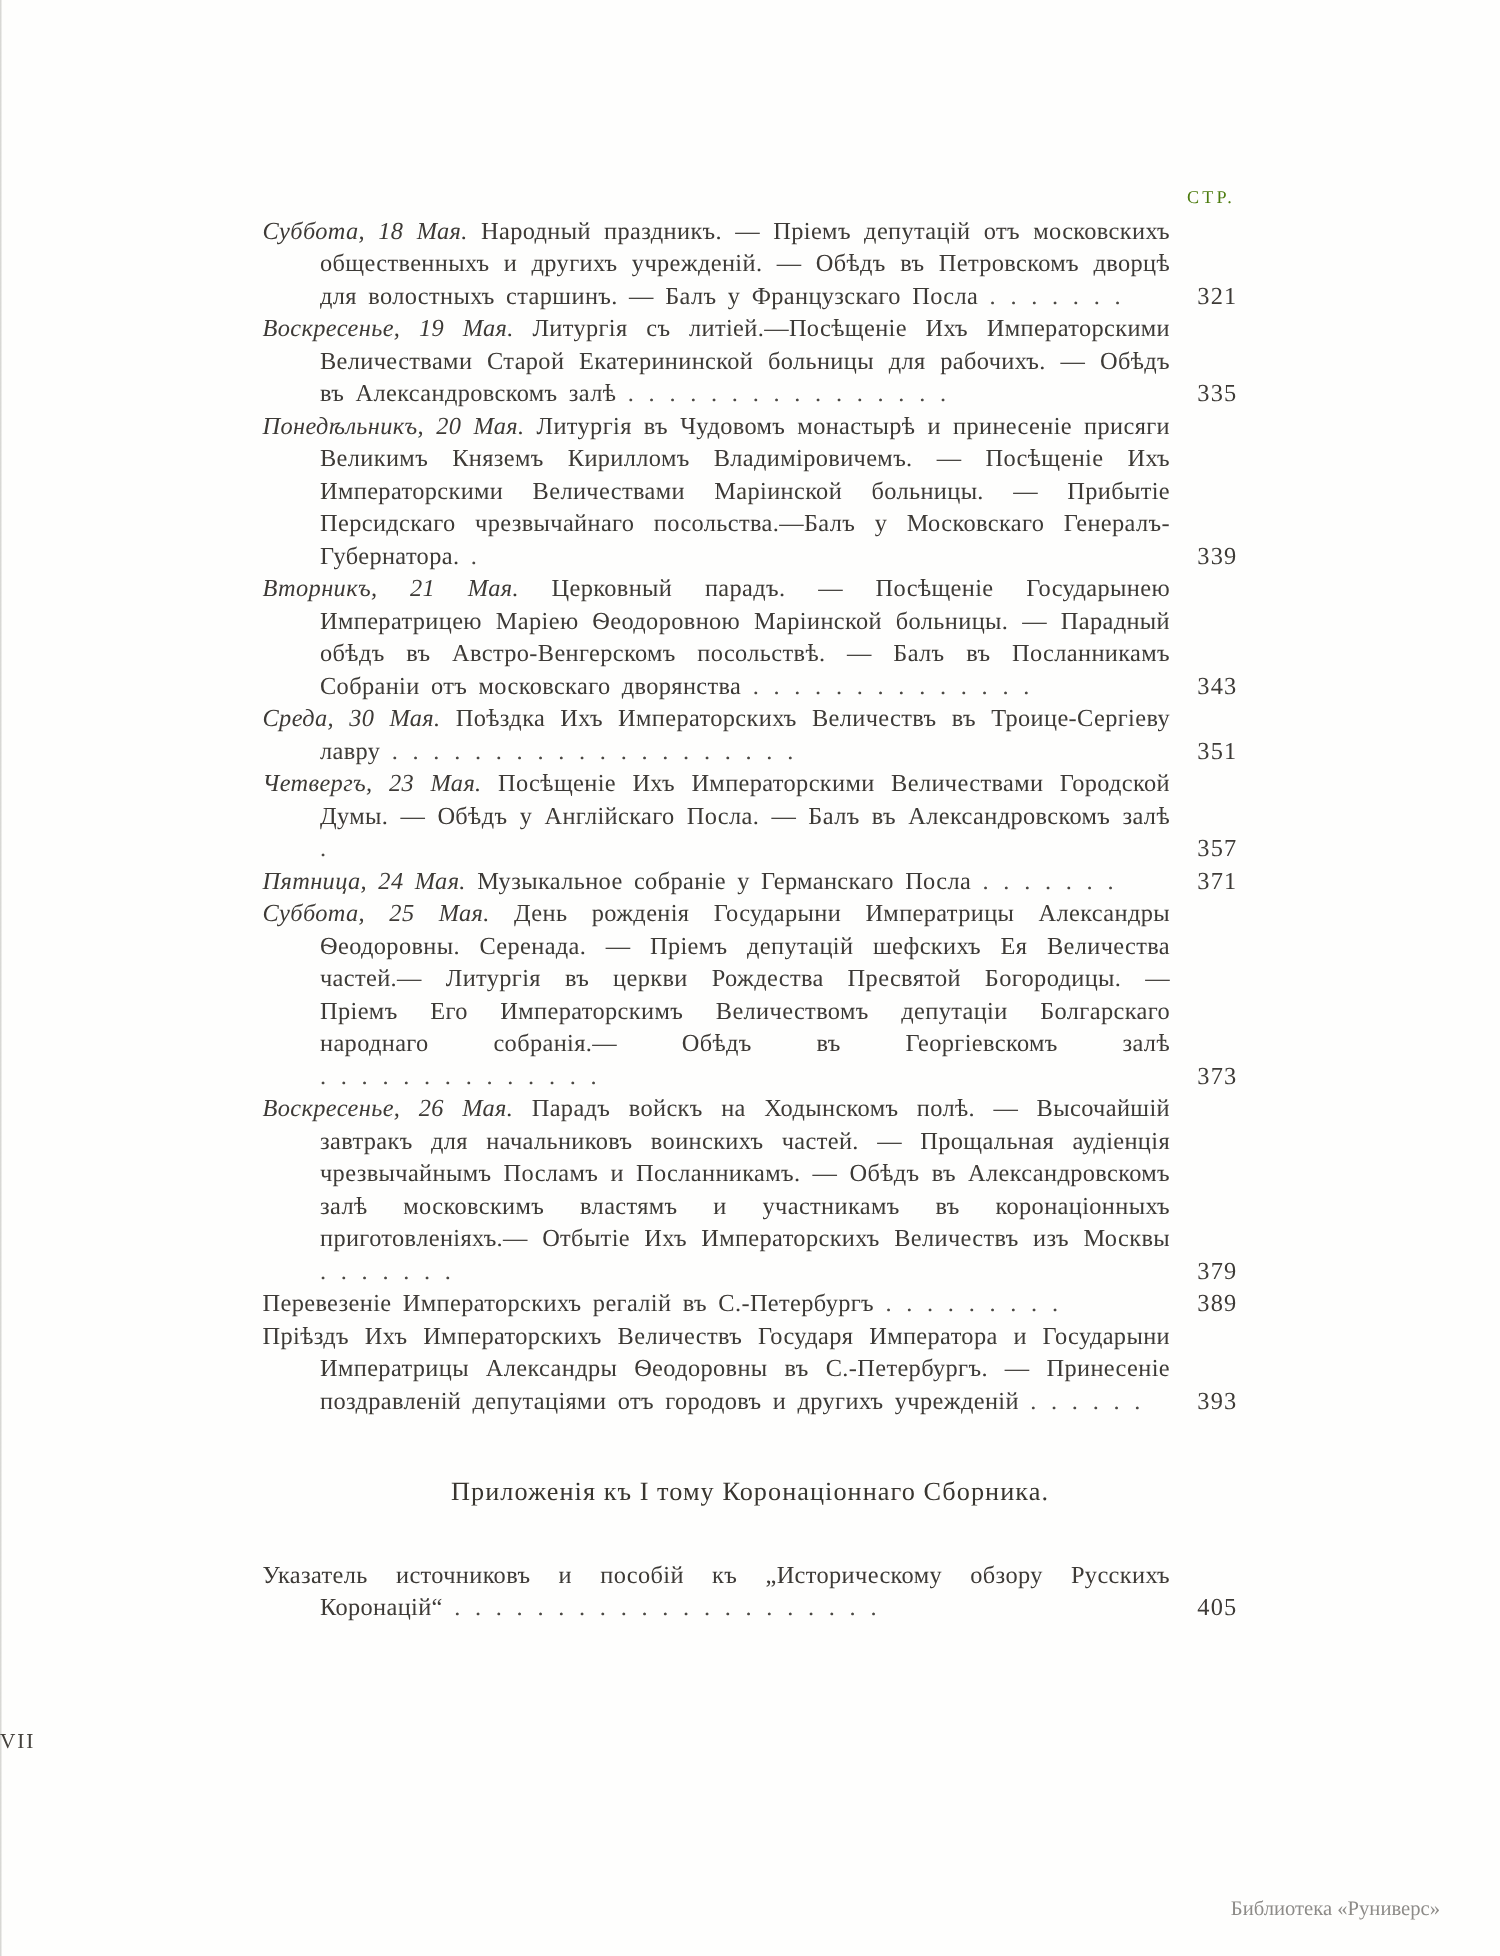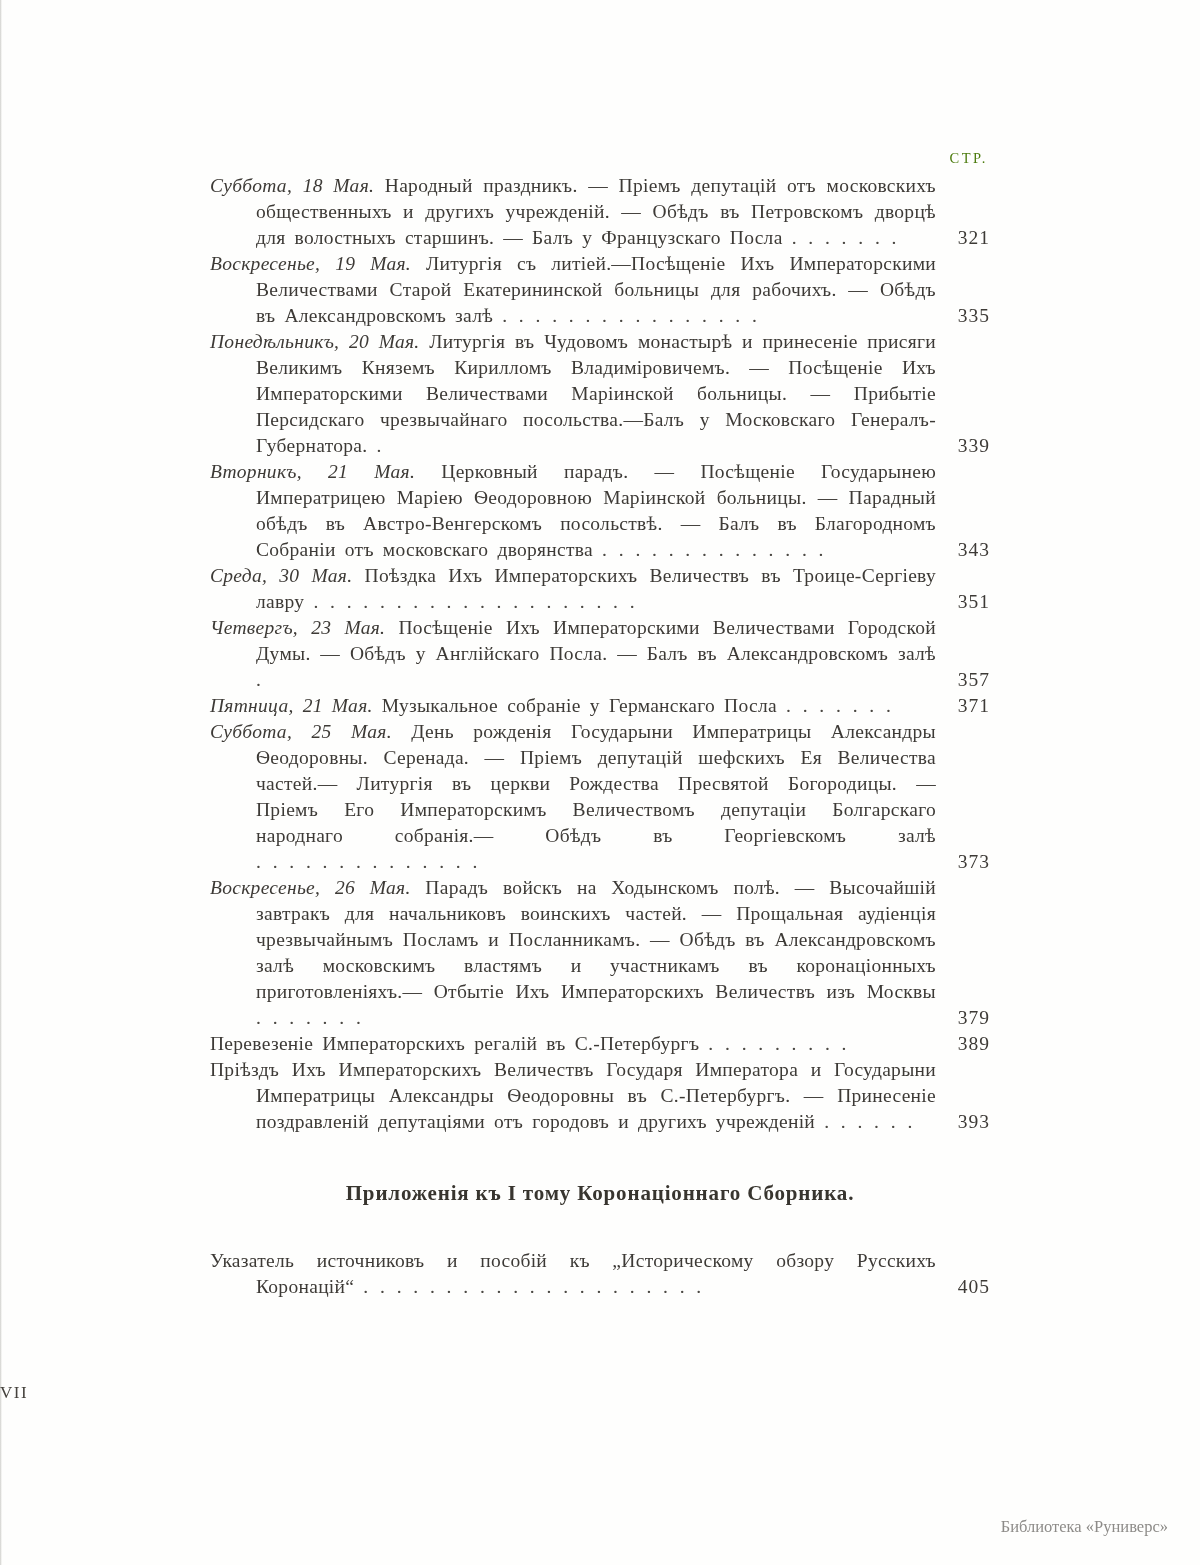--- a/index.html
+++ b/index.html
@@ -117,7 +117,7 @@
 
   <p class="entry">
     <span class="date">Вторникъ, 21 Мая.</span>
-    <span class="desc">Церковный парадъ. — Посѣщеніе Государынею Императрицею Маріею Ѳеодоровною Маріинской больницы. — Парадный обѣдъ въ Австро-Венгерскомъ посольствѣ. — Балъ въ Благородномъ Собраніи отъ московскаго дворянства</span>
+    <span class="desc">Церковный парадъ. — Посѣщеніе Государынею Императрицею Маріею Ѳеодоровною Маріинской больницы. — Парадный обѣдъ въ Австро-Венгерскомъ посольствѣ. — Балъ въ Посланникамъ Собраніи отъ московскаго дворянства</span>
     <span class="dots">. . . . . . . . . . . . . .</span>
     <span class="num">343</span>
   </p>

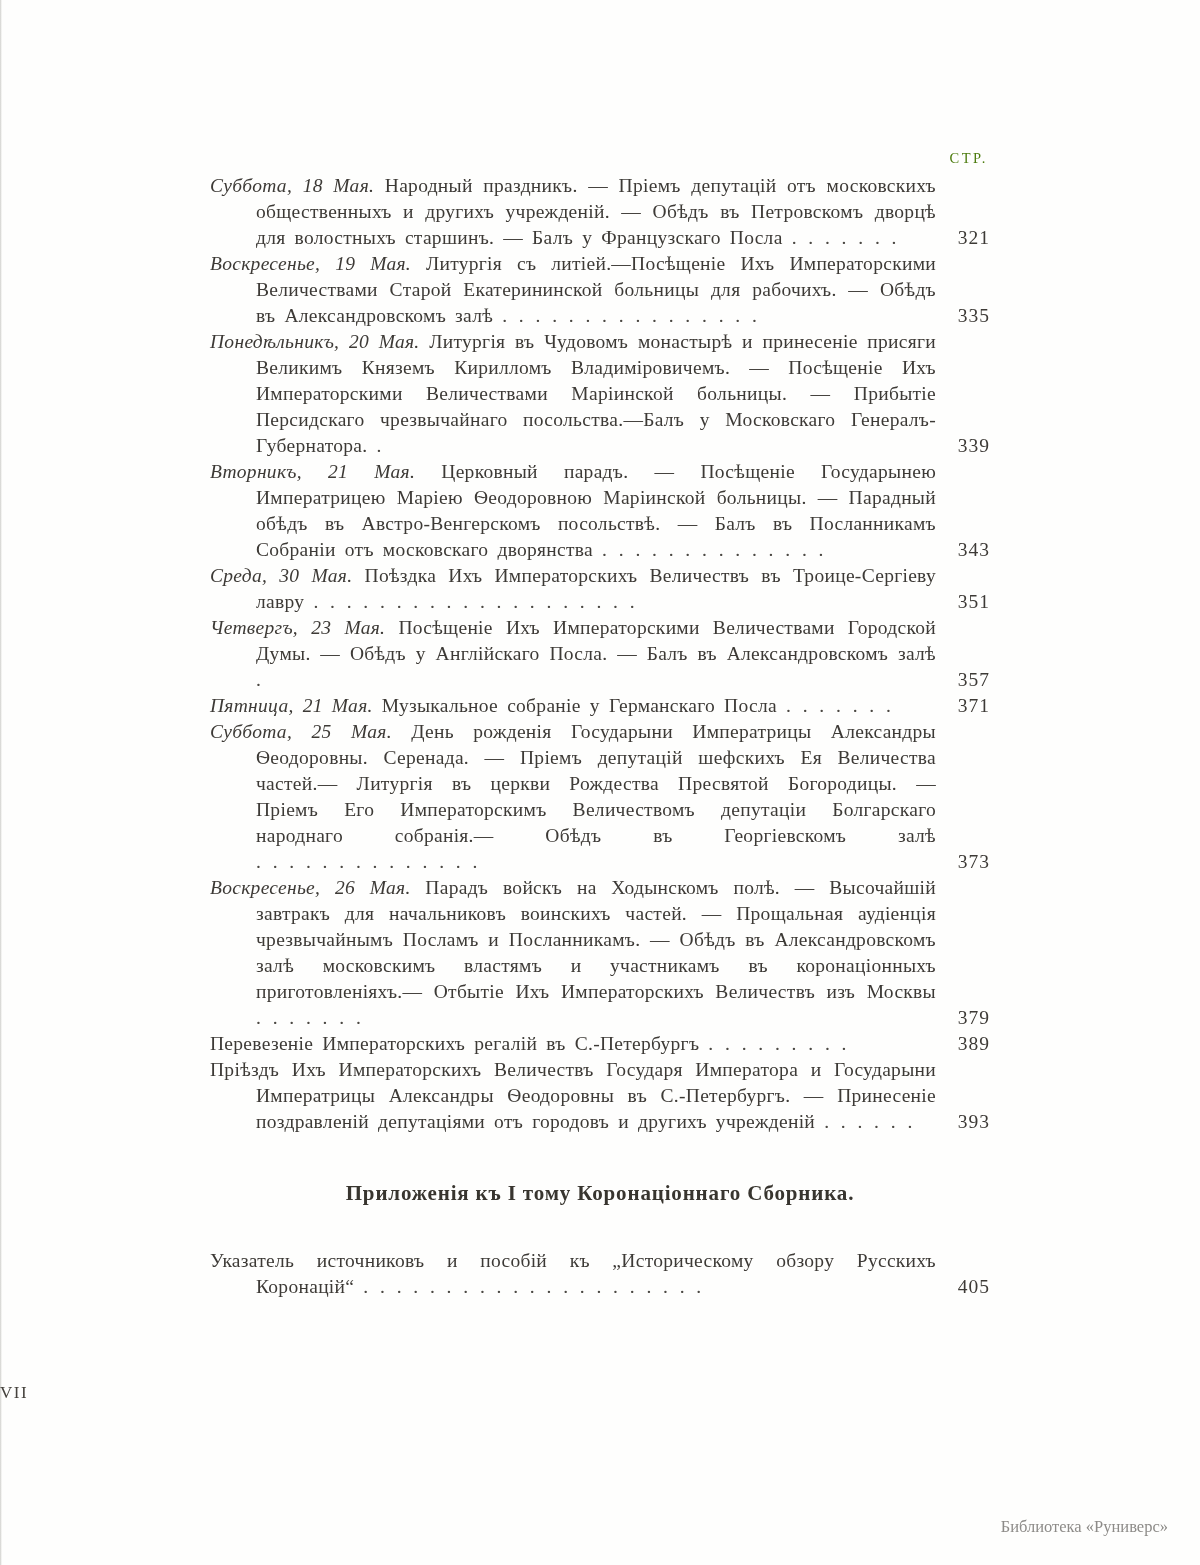--- a/index.html
+++ b/index.html
@@ -137,7 +137,7 @@
   </p>
 
   <p class="entry">
-    <span class="date">Пятница, 21 Мая.</span>
+    <span class="date">Пятница, 24 Мая.</span>
     <span class="desc">Музыкальное собраніе у Германскаго Посла</span>
     <span class="dots">. . . . . . .</span>
     <span class="num">371</span>

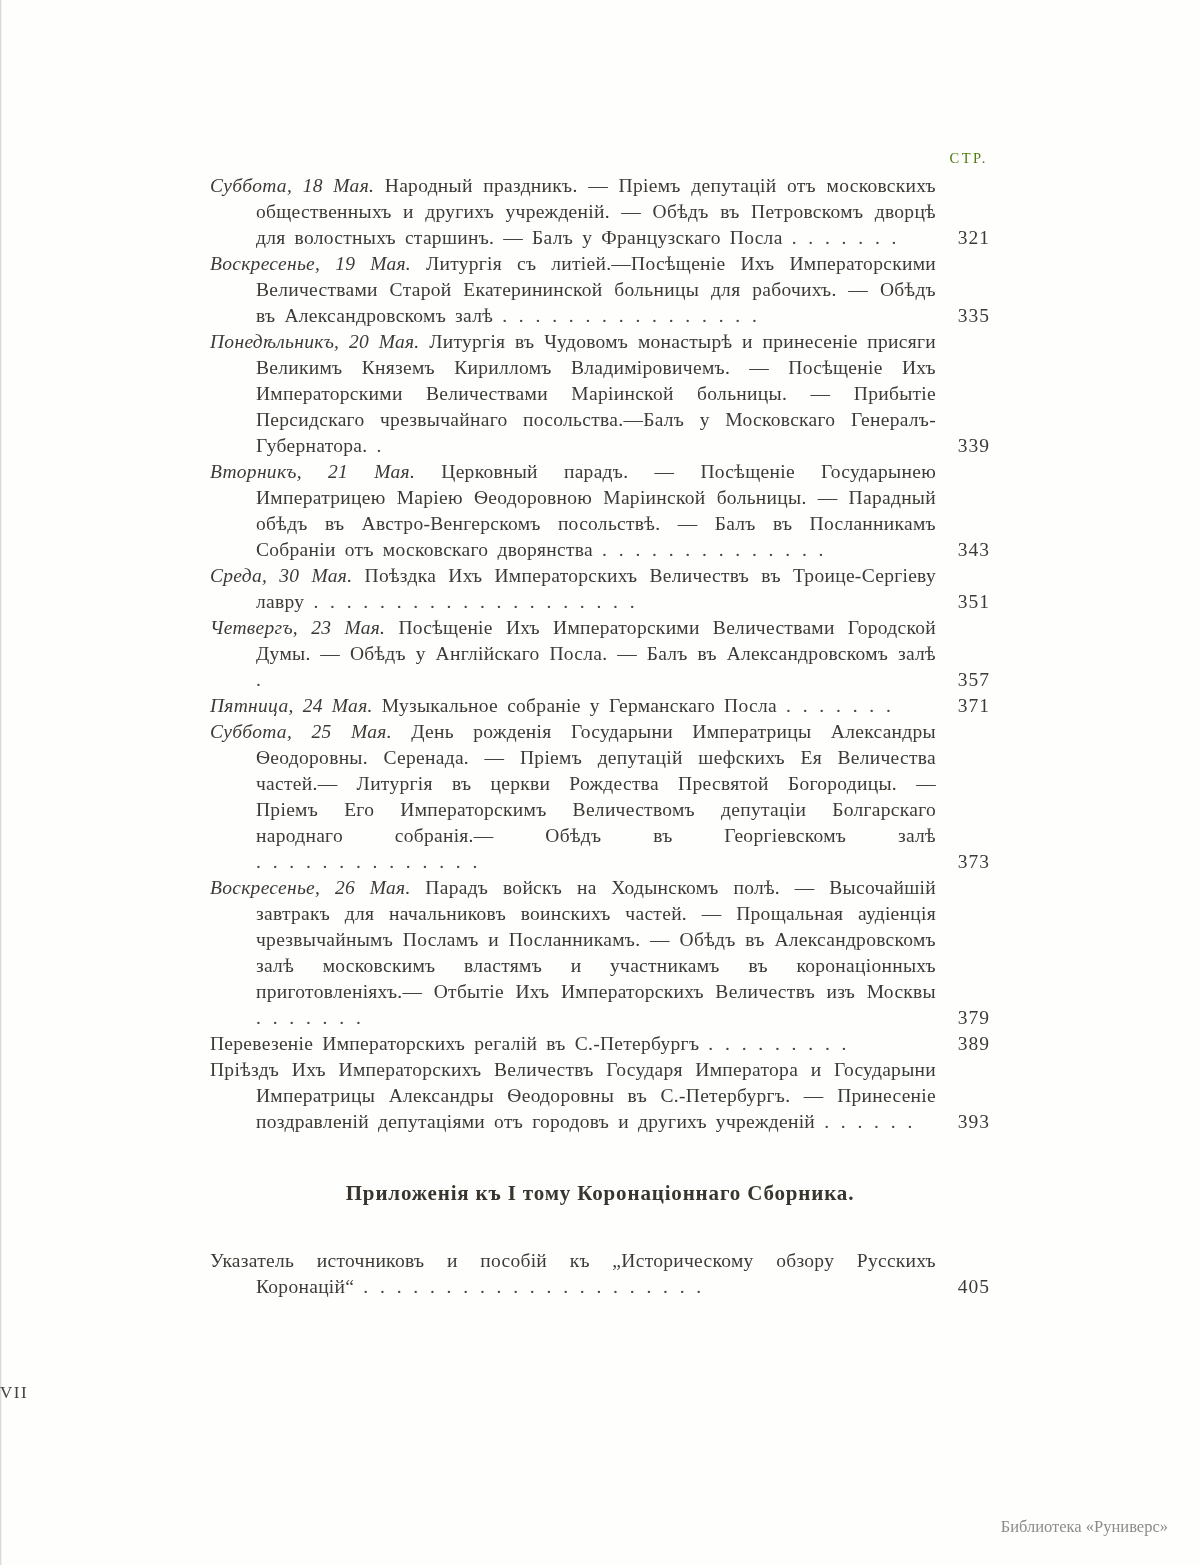--- a/index.html
+++ b/index.html
@@ -61,7 +61,7 @@
   }
   .appendix-heading {
     text-align: center;
-    font-weight: bold;
+    font-weight: normal;
     font-size: 21px;
     letter-spacing: 0.04em;
     margin: 46px 0 42px 0;

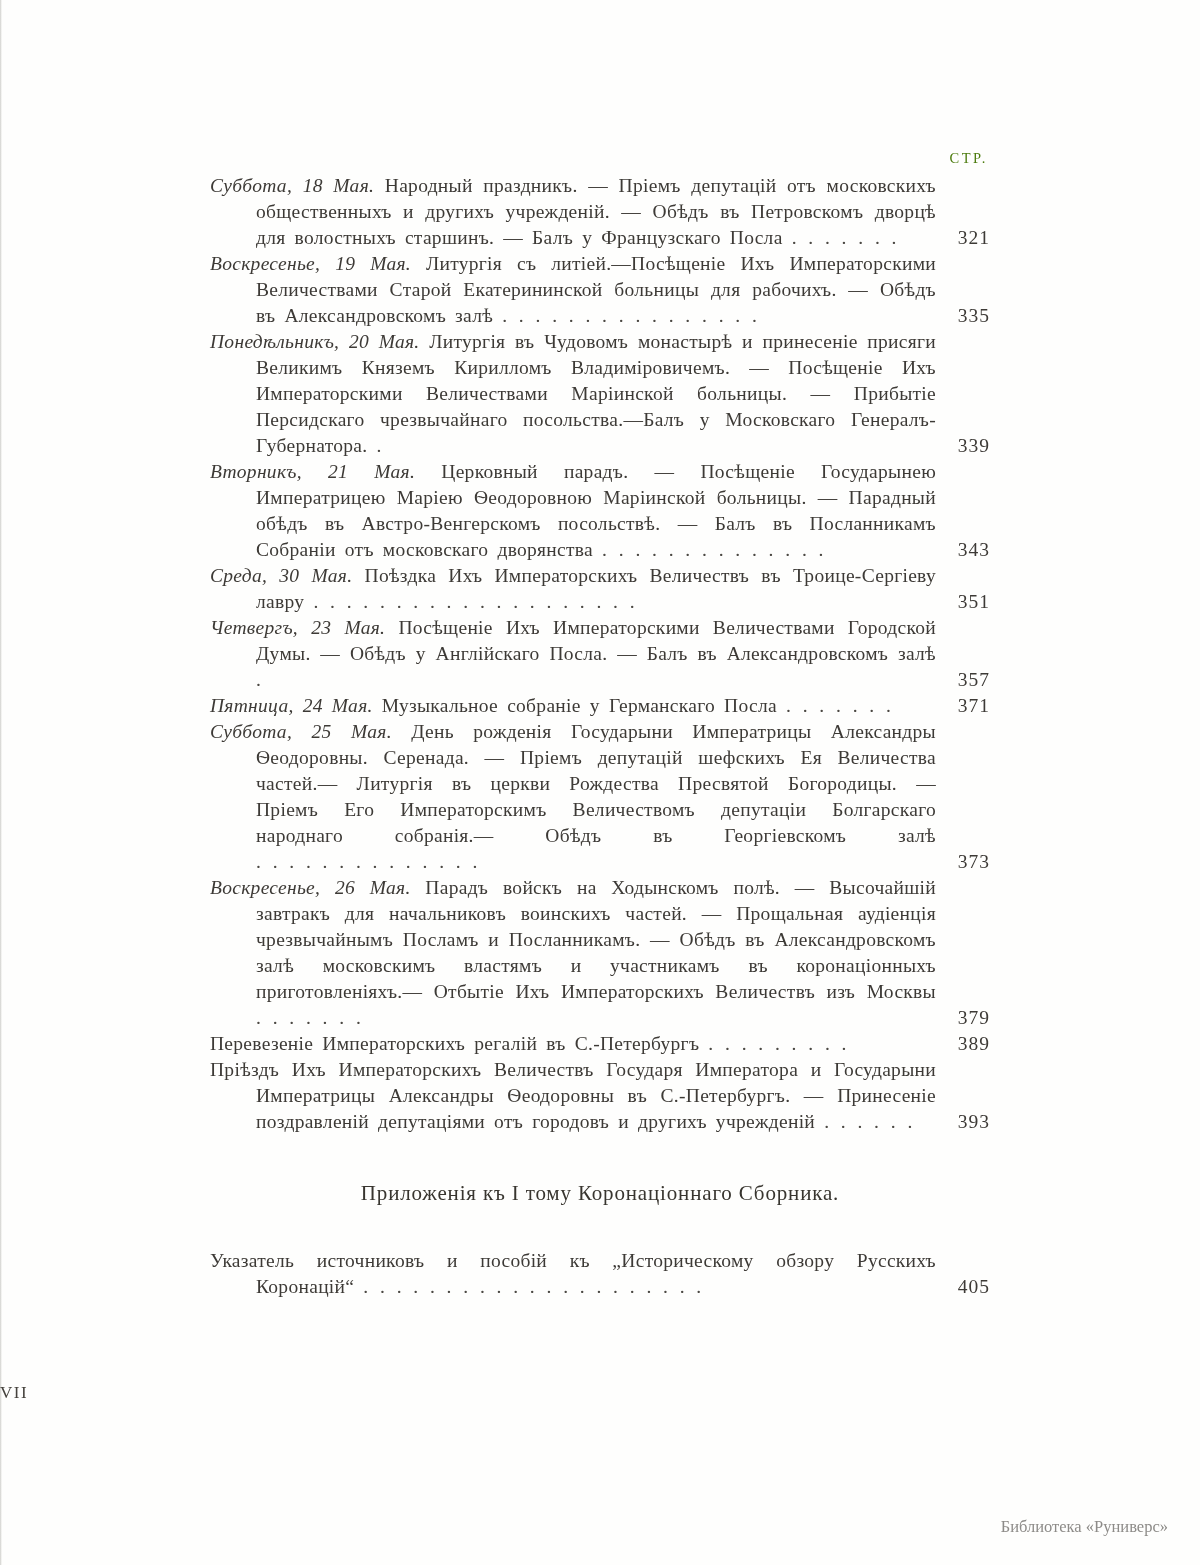--- a/index.html
+++ b/index.html
@@ -79,7 +79,7 @@
   }
   .watermark {
     position: absolute;
-    right: 32px;
+    right: 48px;
     bottom: 28px;
     font-size: 16.5px;
     color: #8d8b88;

